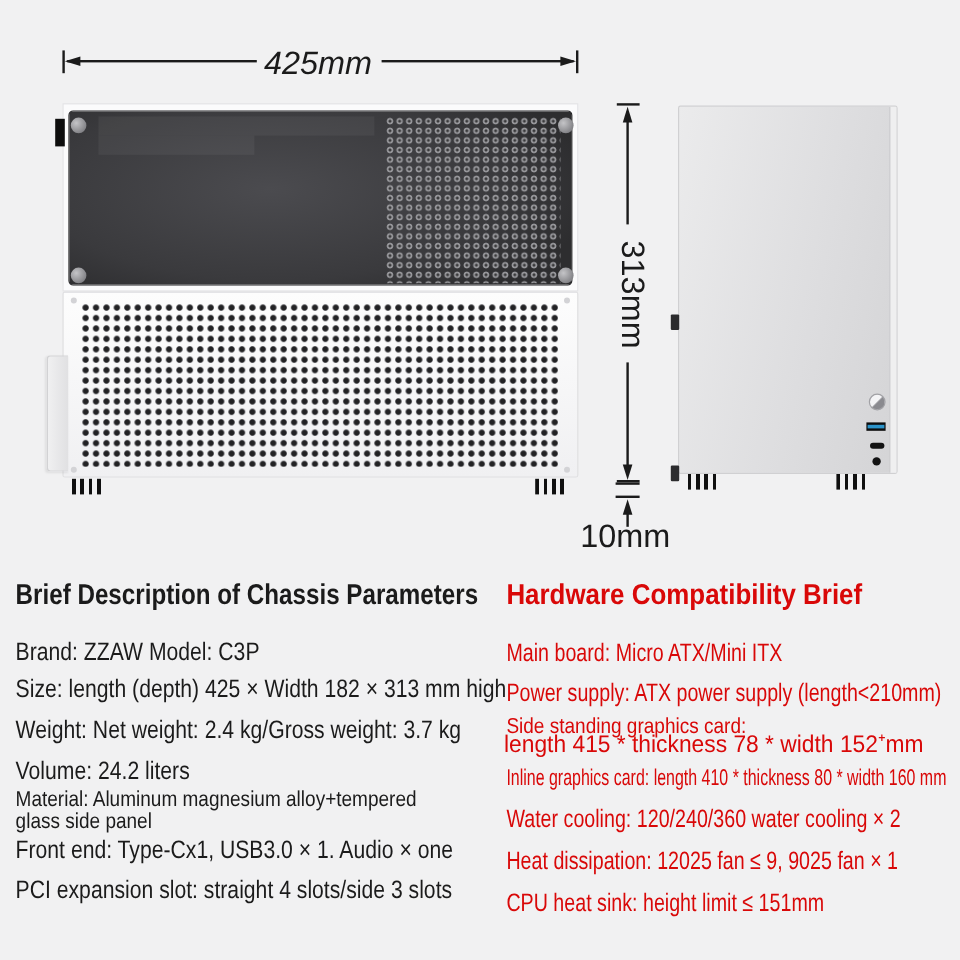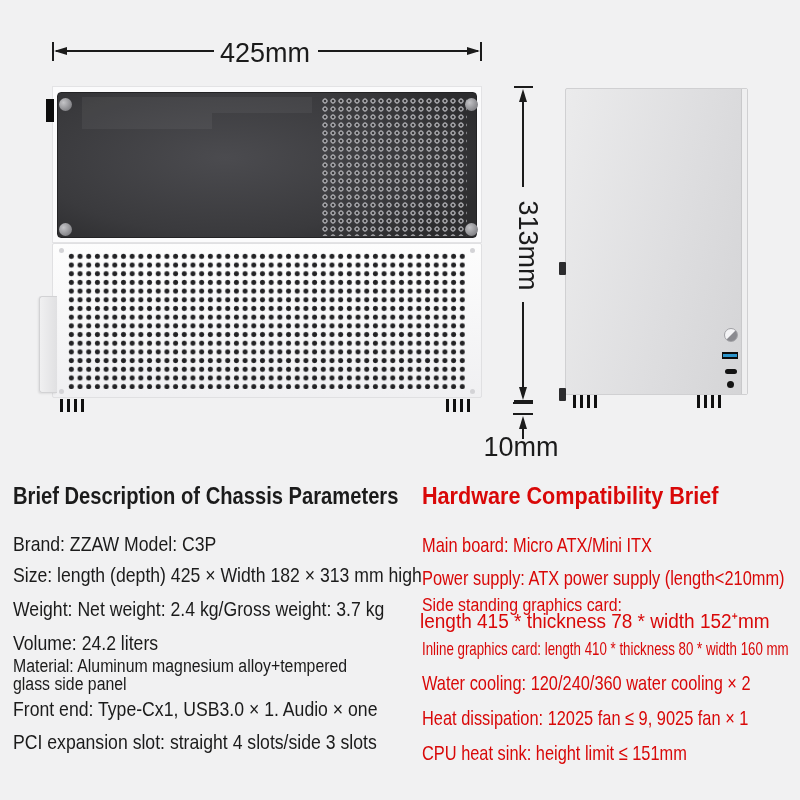--- a/index.html
+++ b/index.html
@@ -62,7 +62,7 @@
     <div class="arrow-right" style="left:467px;top:47px;"></div>
     <div class="dline" style="left:56px;top:50px;width:158px;height:2px;"></div>
     <div class="dline" style="left:318px;top:50px;width:160px;height:2px;"></div>
-    <div class="dlabel" style="left:205px;top:40px;width:120px;">425mm</div>
+    <div class="dlabel" style="left:205px;top:40px;width:120px;font-style:italic;">425mm</div>
   </div>
 
 

